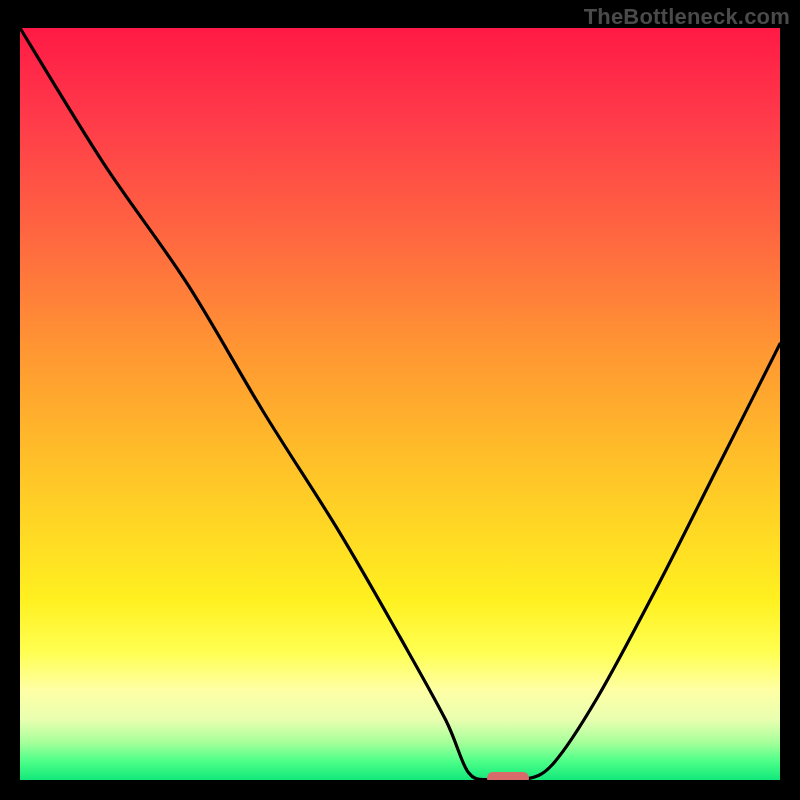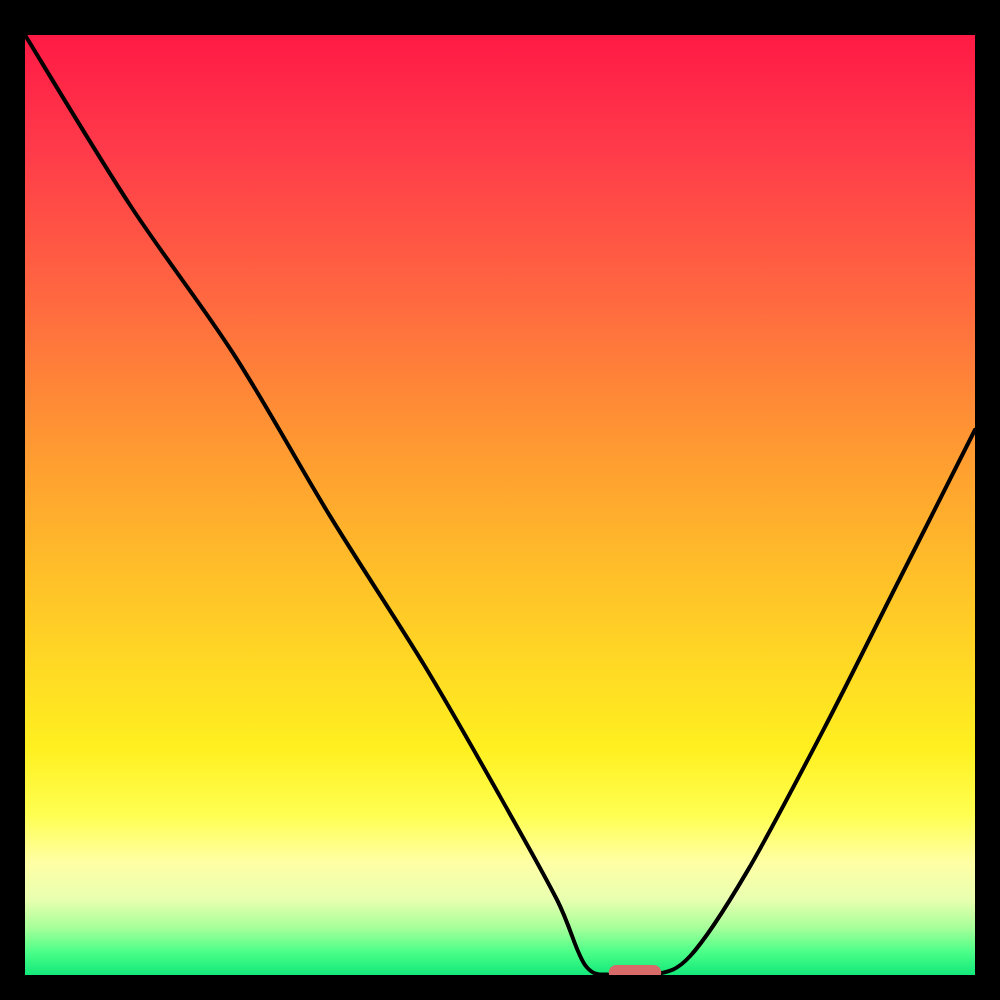--- a/index.html
+++ b/index.html
@@ -78,6 +78,7 @@
 
 <div class="frame">
 
+  <div class="watermark">TheBottleneck.com</div>
 
   <div class="plot-area">
 

